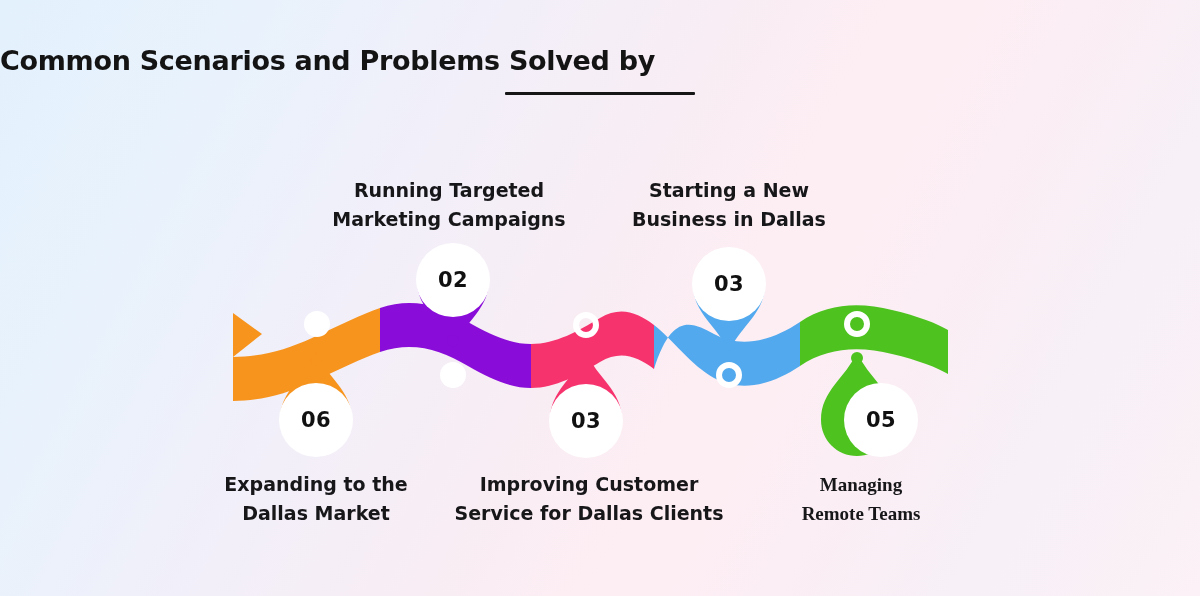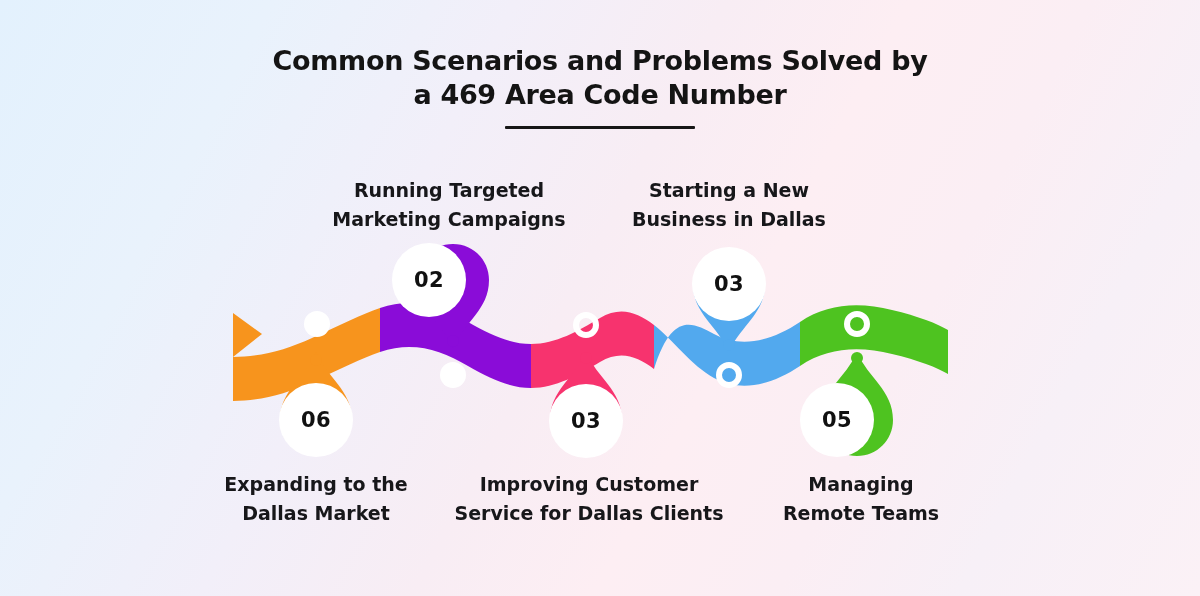--- a/index.html
+++ b/index.html
@@ -37,7 +37,6 @@
     left: 0;
     top: 44px;
     width: 1200px;
-    text-align: center;
   }
   .title-line {
     font-family: "DejaVu Sans", sans-serif;

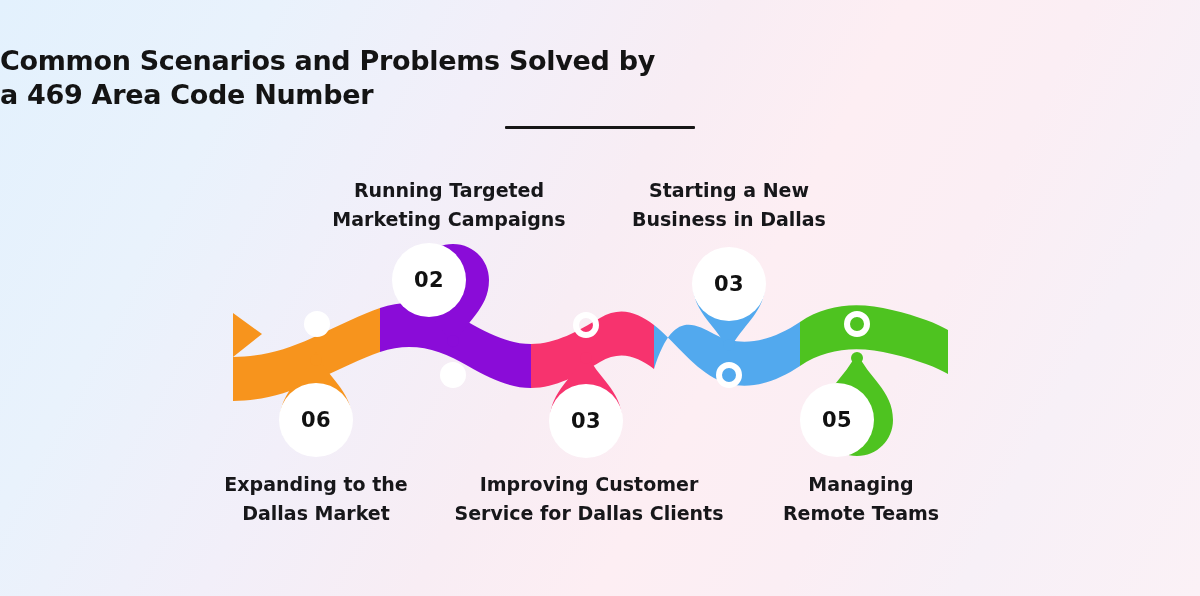--- a/index.html
+++ b/index.html
@@ -104,7 +104,6 @@
 
   <div class="title-block">
     <div class="title-line">Common Scenarios and Problems Solved by</div>
-    <div class="title-line">a 469 Area Code Number</div>
     <div class="title-rule"></div>
   </div>
 

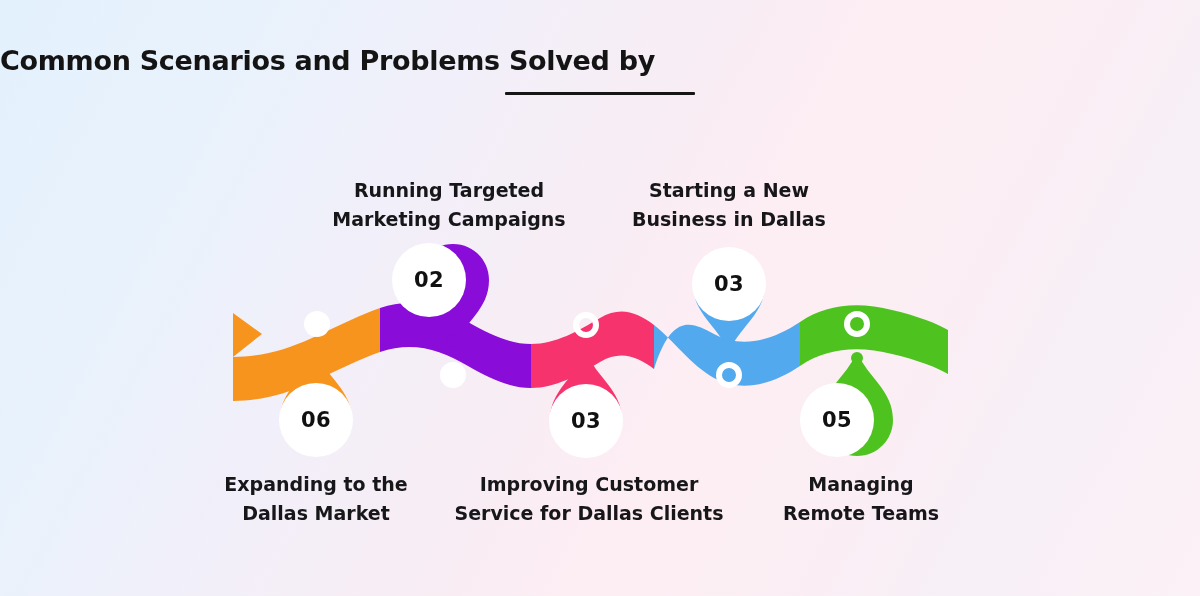--- a/index.html
+++ b/index.html
@@ -199,7 +199,7 @@
     <span>06</span>
   </div>
 
-  <div class="badge" style="left:392px; top:243px;">
+  <div class="badge" style="left:416px; top:243px;">
     <span>02</span>
   </div>
 

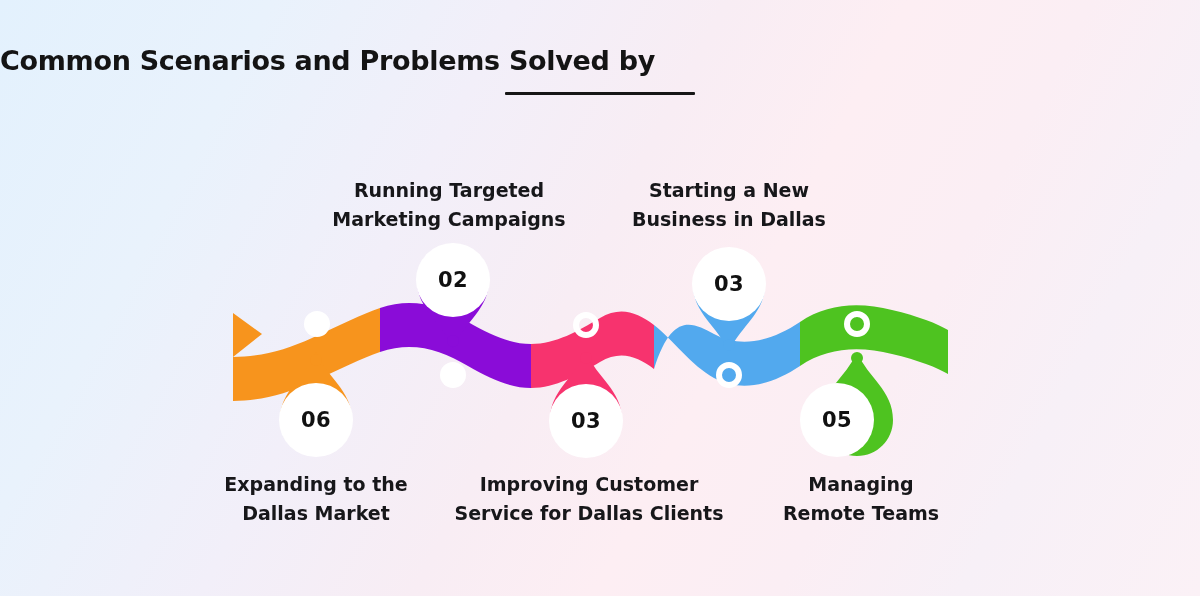--- a/index.html
+++ b/index.html
@@ -211,7 +211,7 @@
     <span>03</span>
   </div>
 
-  <div class="badge" style="left:800px; top:383px;text-align:center;">
+  <div class="badge" style="left:844px; top:383px;text-align:center;">
     <span>05</span>
   </div>
 

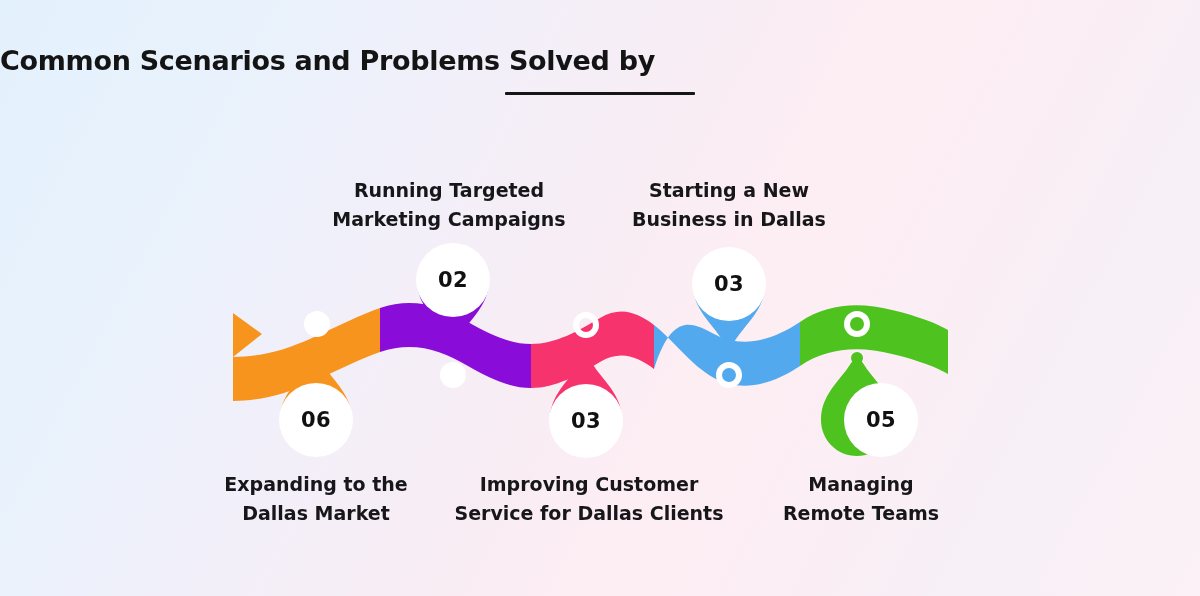--- a/index.html
+++ b/index.html
@@ -227,7 +227,7 @@
   <div class="caption" style="left:589px; top:176px; width:280px;">Starting a New
 Business in Dallas</div>
 
-  <div class="caption" style="left:721px; top:470px; width:280px;">Managing
+  <div class="caption" style="left:721px; top:470px; width:280px;font-family:Liberation Serif, serif;">Managing
 Remote Teams</div>
 
 </div>

